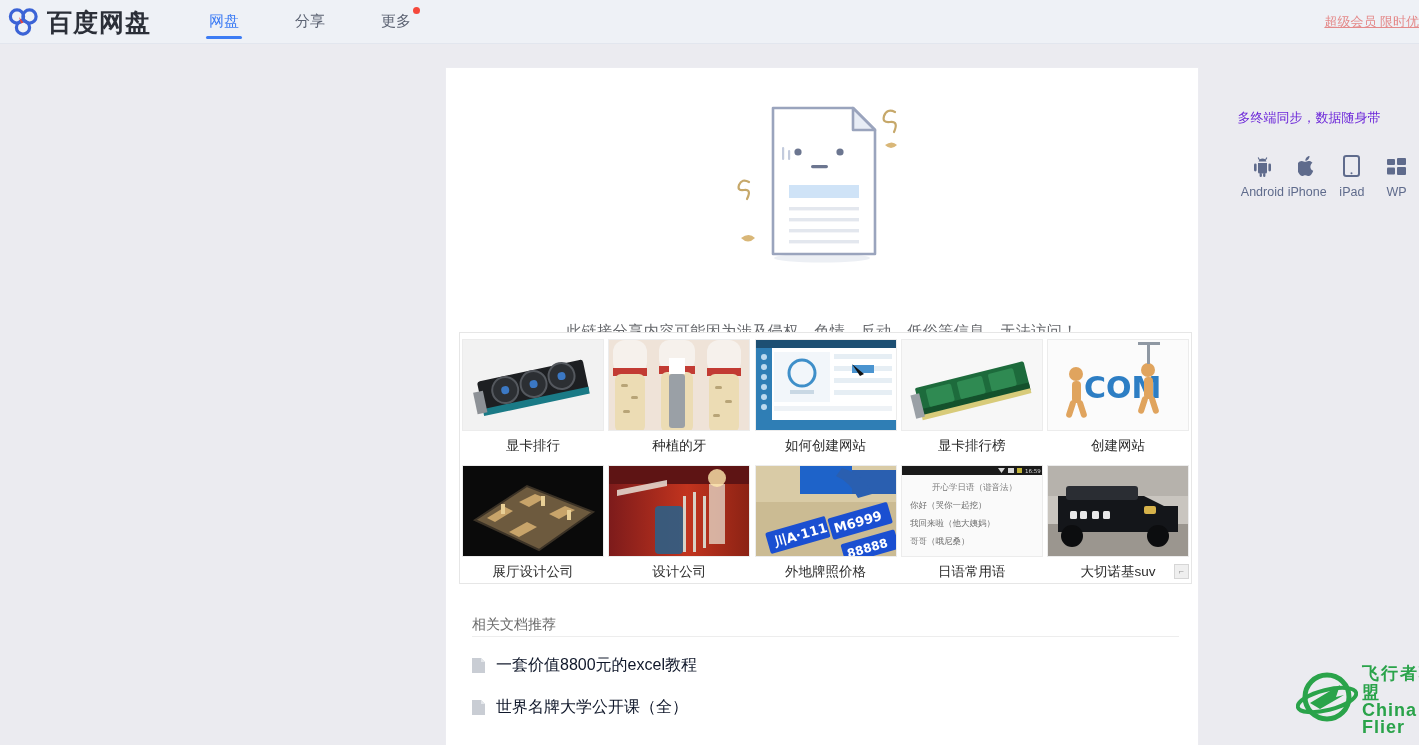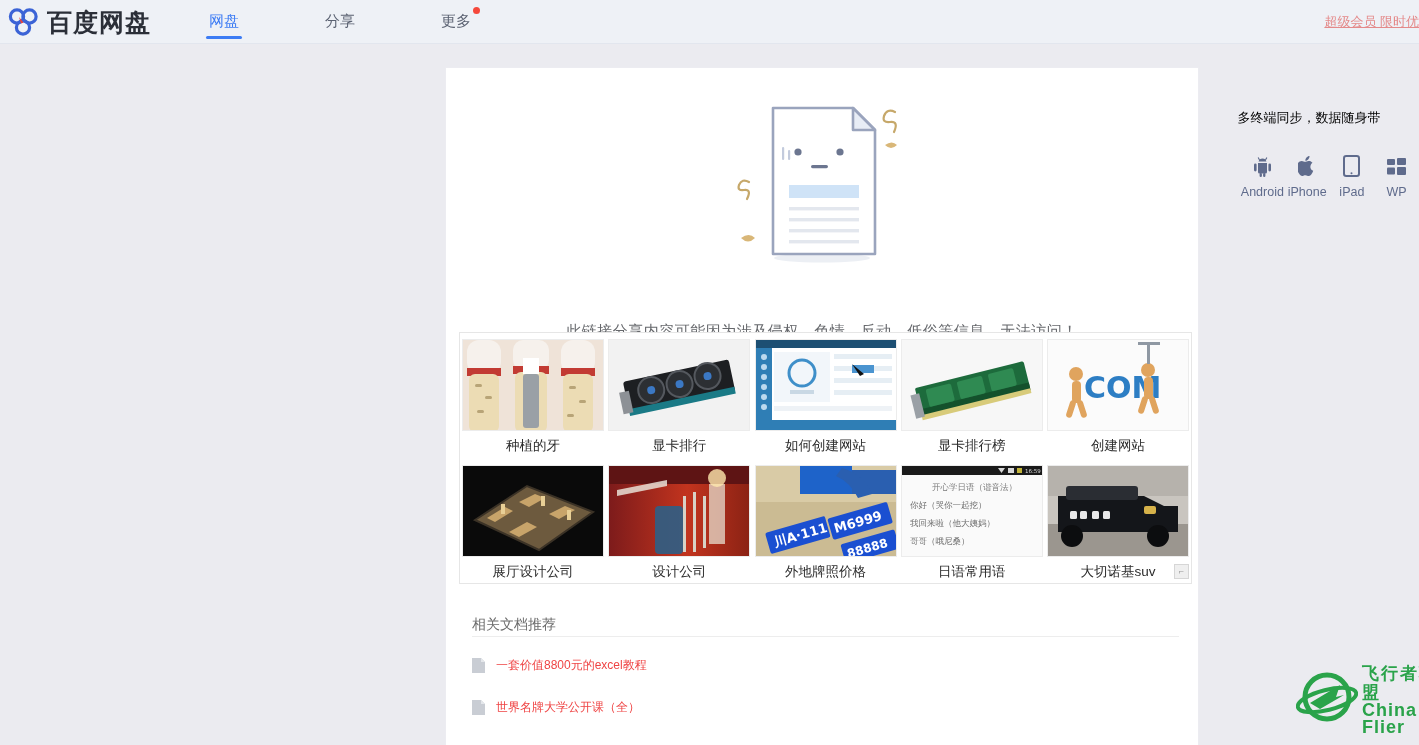--- a/index.html
+++ b/index.html
@@ -29,7 +29,7 @@
     letter-spacing: 1px; margin-left: 5px;
     line-height: 30px;
   }
-  .nav { display: flex; align-items: center; height: 44px; margin-left: 58px; gap: 30px; }
+  .nav { display: flex; align-items: center; height: 44px; margin-left: 58px; }
   .nav-item {
     position: relative;
     font-size: 15px; color: #5b6272;

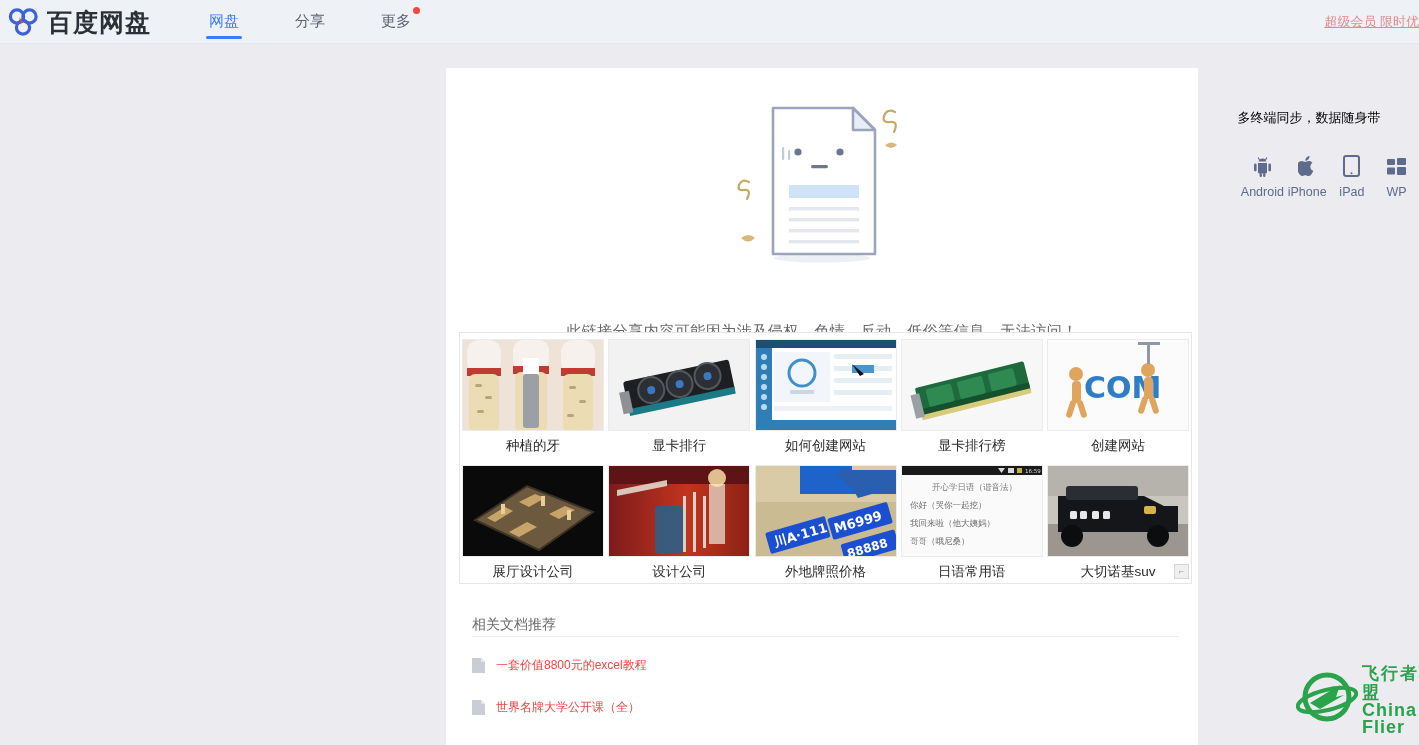--- a/index.html
+++ b/index.html
@@ -131,7 +131,7 @@
     position: absolute; left: 1199px; top: 68px;
     width: 220px; text-align: center;
   }
-  .side-title { font-size: 13px; color: #000000; margin-top: 41px; }
+  .side-title { font-size: 13px; color: #6d28d9; margin-top: 41px; }
   .side-apps { display: flex; justify-content: center; margin-top: 28px; padding-left: 41px; }
   .app {
     width: 50px; display: flex; flex-direction: column; align-items: center;

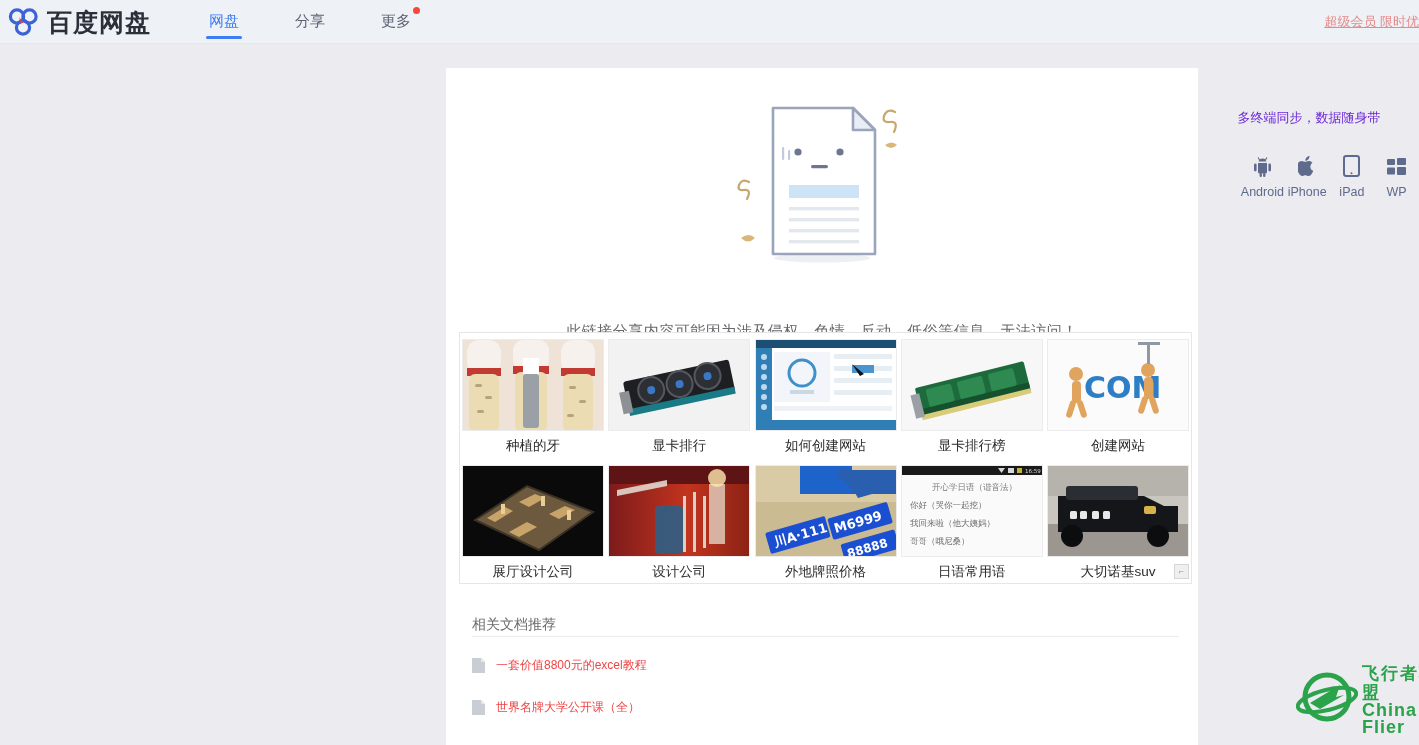--- a/index.html
+++ b/index.html
@@ -221,6 +221,26 @@
   <div class="grid-wrap">
 
     <div class="grid-row">
+
+      <div class="cell">
+        <div class="thumb">
+          <svg width="142" height="92" viewBox="0 0 142 92">
+            <rect width="142" height="92" fill="#f2f2f2"></rect>
+            <g transform="rotate(-12 71 46)">
+              <rect x="16" y="30" width="108" height="34" rx="3" fill="#1d1f22"></rect>
+              <rect x="16" y="58" width="108" height="7" fill="#1a7a86"></rect>
+              <circle cx="42" cy="44" r="13" fill="#2c2f33" stroke="#54585e" stroke-width="2"></circle>
+              <circle cx="71" cy="44" r="13" fill="#2c2f33" stroke="#54585e" stroke-width="2"></circle>
+              <circle cx="100" cy="42" r="13" fill="#2c2f33" stroke="#54585e" stroke-width="2"></circle>
+              <circle cx="42" cy="44" r="4" fill="#3b78c4"></circle>
+              <circle cx="71" cy="44" r="4" fill="#3b78c4"></circle>
+              <circle cx="100" cy="42" r="4" fill="#3b78c4"></circle>
+              <rect x="10" y="40" width="10" height="22" fill="#8d9196"></rect>
+            </g>
+          </svg>
+        </div>
+        <div class="cell-label">显卡排行</div>
+      </div>
 
       <div class="cell">
         <div class="thumb">
@@ -253,26 +273,6 @@
       <div class="cell">
         <div class="thumb">
           <svg width="142" height="92" viewBox="0 0 142 92">
-            <rect width="142" height="92" fill="#f2f2f2"></rect>
-            <g transform="rotate(-12 71 46)">
-              <rect x="16" y="30" width="108" height="34" rx="3" fill="#1d1f22"></rect>
-              <rect x="16" y="58" width="108" height="7" fill="#1a7a86"></rect>
-              <circle cx="42" cy="44" r="13" fill="#2c2f33" stroke="#54585e" stroke-width="2"></circle>
-              <circle cx="71" cy="44" r="13" fill="#2c2f33" stroke="#54585e" stroke-width="2"></circle>
-              <circle cx="100" cy="42" r="13" fill="#2c2f33" stroke="#54585e" stroke-width="2"></circle>
-              <circle cx="42" cy="44" r="4" fill="#3b78c4"></circle>
-              <circle cx="71" cy="44" r="4" fill="#3b78c4"></circle>
-              <circle cx="100" cy="42" r="4" fill="#3b78c4"></circle>
-              <rect x="10" y="40" width="10" height="22" fill="#8d9196"></rect>
-            </g>
-          </svg>
-        </div>
-        <div class="cell-label">显卡排行</div>
-      </div>
-
-      <div class="cell">
-        <div class="thumb">
-          <svg width="142" height="92" viewBox="0 0 142 92">
             <rect width="142" height="92" fill="#ffffff"></rect>
             <rect x="0" y="0" width="142" height="8" fill="#1d4f73"></rect>
             <rect x="0" y="8" width="16" height="84" fill="#2f7eb5"></rect>

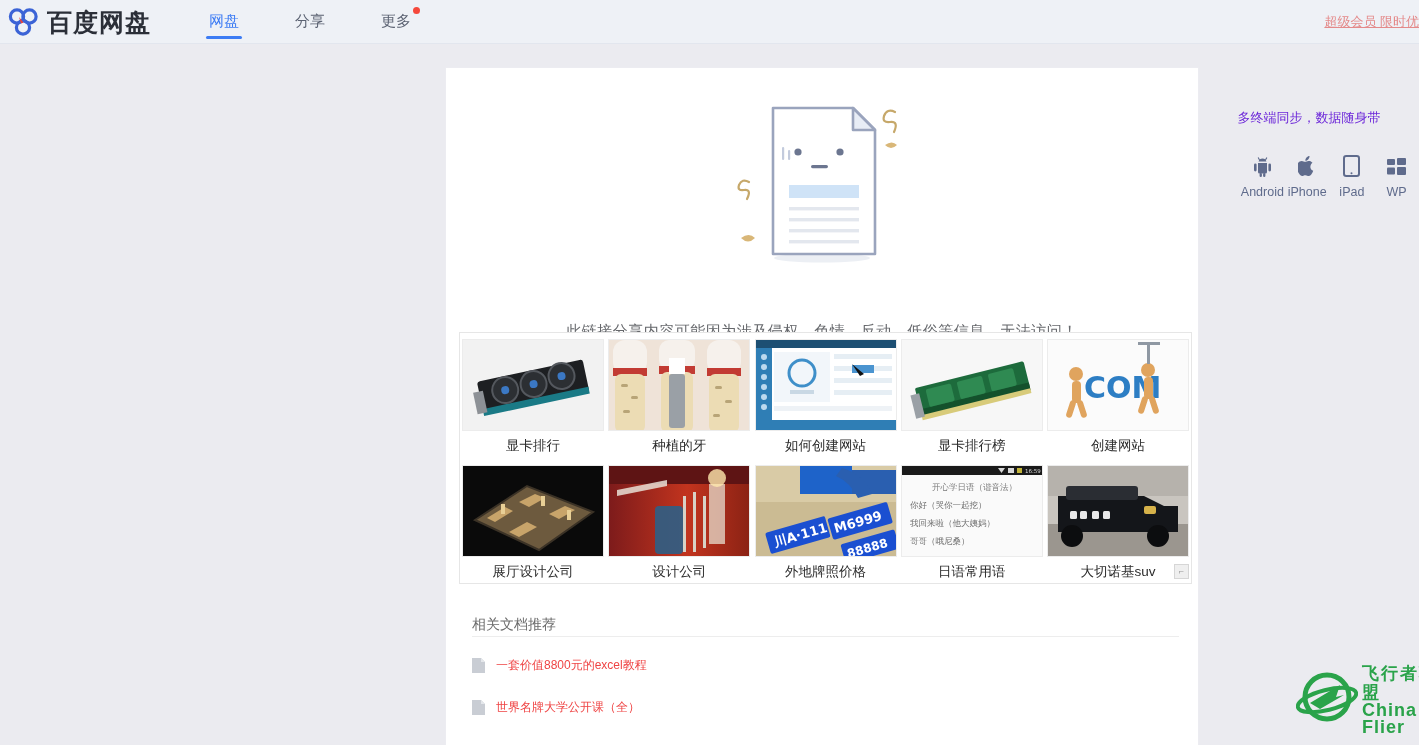--- a/index.html
+++ b/index.html
@@ -124,7 +124,7 @@
     cursor: pointer;
   }
   .doc-icon { width: 13px; height: 15px; flex: none; margin-right: 11px; }
-  .doc-label { font-size: 12px; color: #ef4444; }
+  .doc-label { font-size: 16px; color: #0f172a; }
 
   
   .side {

